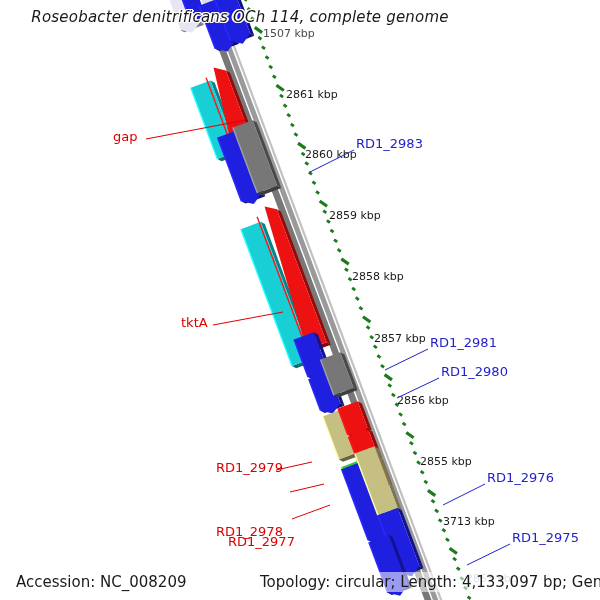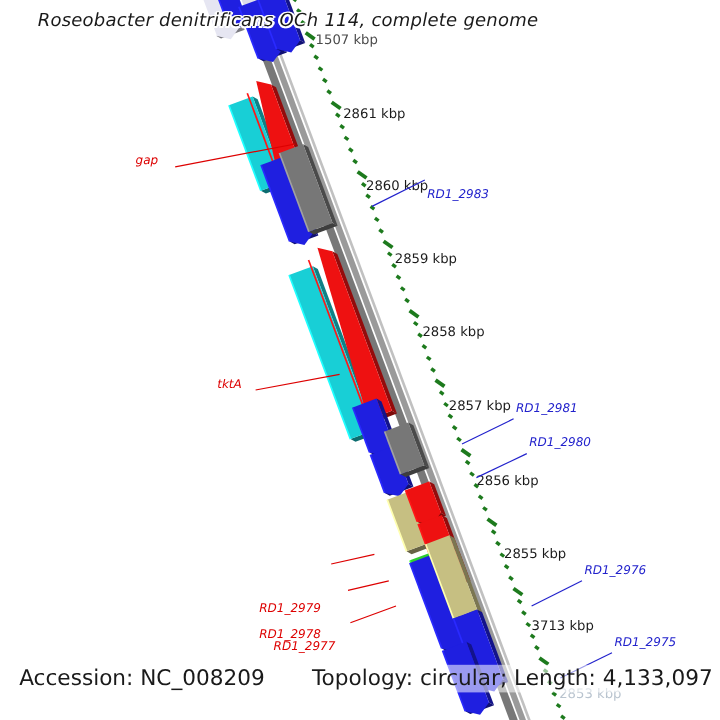--- a/index.html
+++ b/index.html
@@ -94,10 +94,9 @@
   
   .feature-label {
     position: absolute;
-    font-size: 10px;
+    font-size: 13px;
     white-space: nowrap;
     z-index: 32;
-    font-style: italic;
   }
   .feature-label.blue { color: #2222cc; }
   .feature-label.red  { color: #dd0000; font-family: "DejaVu Sans", sans-serif; }

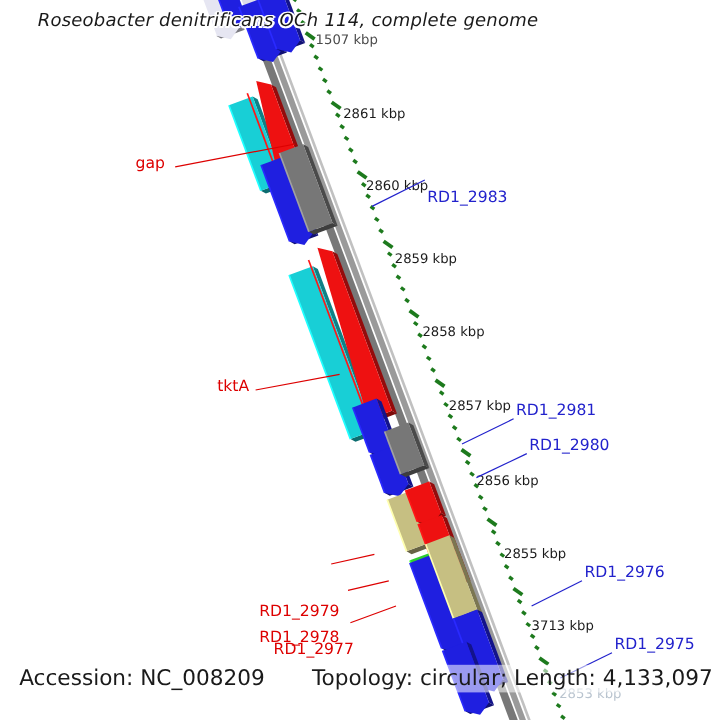--- a/index.html
+++ b/index.html
@@ -367,7 +367,7 @@
       <div class="feature-label red" style="top: 460px; left: 216px; margin-top: 42px;">RD1_2979</div>
       <div class="feature-label red" style="top: 482px; left: 216px; margin-top: 42px;">RD1_2978</div>
       <div class="feature-label red" style="top: 534px; left: 228px;">RD1_2977</div>
-      <div class="feature-label blue" style="top: 136px; left: 356px; margin-top: 21px;">RD1_2983</div>
+      <div class="feature-label blue" style="top: 136px; left: 356px;">RD1_2983</div>
       <div class="feature-label blue" style="top: 335px; left: 430px;">RD1_2981</div>
       <div class="feature-label blue" style="top: 364px; left: 441px;">RD1_2980</div>
       <div class="feature-label blue" style="top: 470px; left: 487px;">RD1_2976</div>

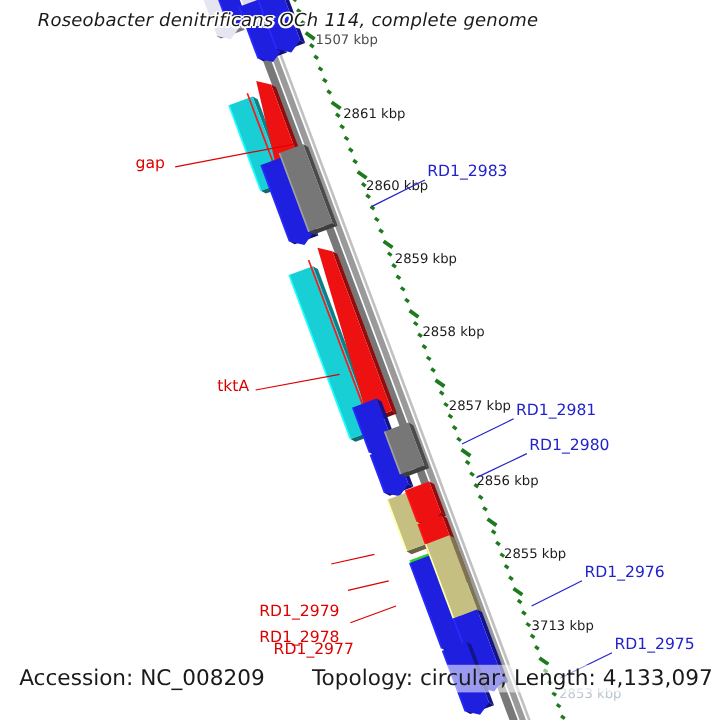--- a/index.html
+++ b/index.html
@@ -364,7 +364,7 @@
       </svg>
       <div class="feature-label red" style="top: 129px; left: 113px;">gap</div>
       <div class="feature-label red" style="top: 315px; left: 181px;">tktA</div>
-      <div class="feature-label red" style="top: 460px; left: 216px; margin-top: 42px;">RD1_2979</div>
+      <div class="feature-label red" style="top: 460px; left: 216px;">RD1_2979</div>
       <div class="feature-label red" style="top: 482px; left: 216px; margin-top: 42px;">RD1_2978</div>
       <div class="feature-label red" style="top: 534px; left: 228px;">RD1_2977</div>
       <div class="feature-label blue" style="top: 136px; left: 356px;">RD1_2983</div>

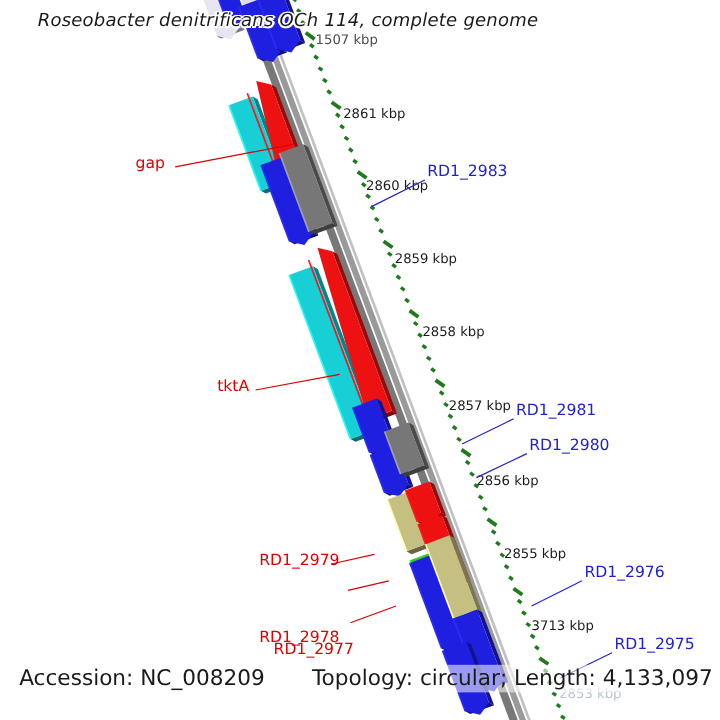--- a/index.html
+++ b/index.html
@@ -56,11 +56,11 @@
   #status-bar {
     position: absolute;
     left: 0;
-    bottom: 26px;
+    bottom: 8px;
     width: 600px;
     height: 20px;
     z-index: 45;
-    font-size: 18px;
+    font-size: 15px;
     color: #1a1a1a;
   }
   #status-accession {

